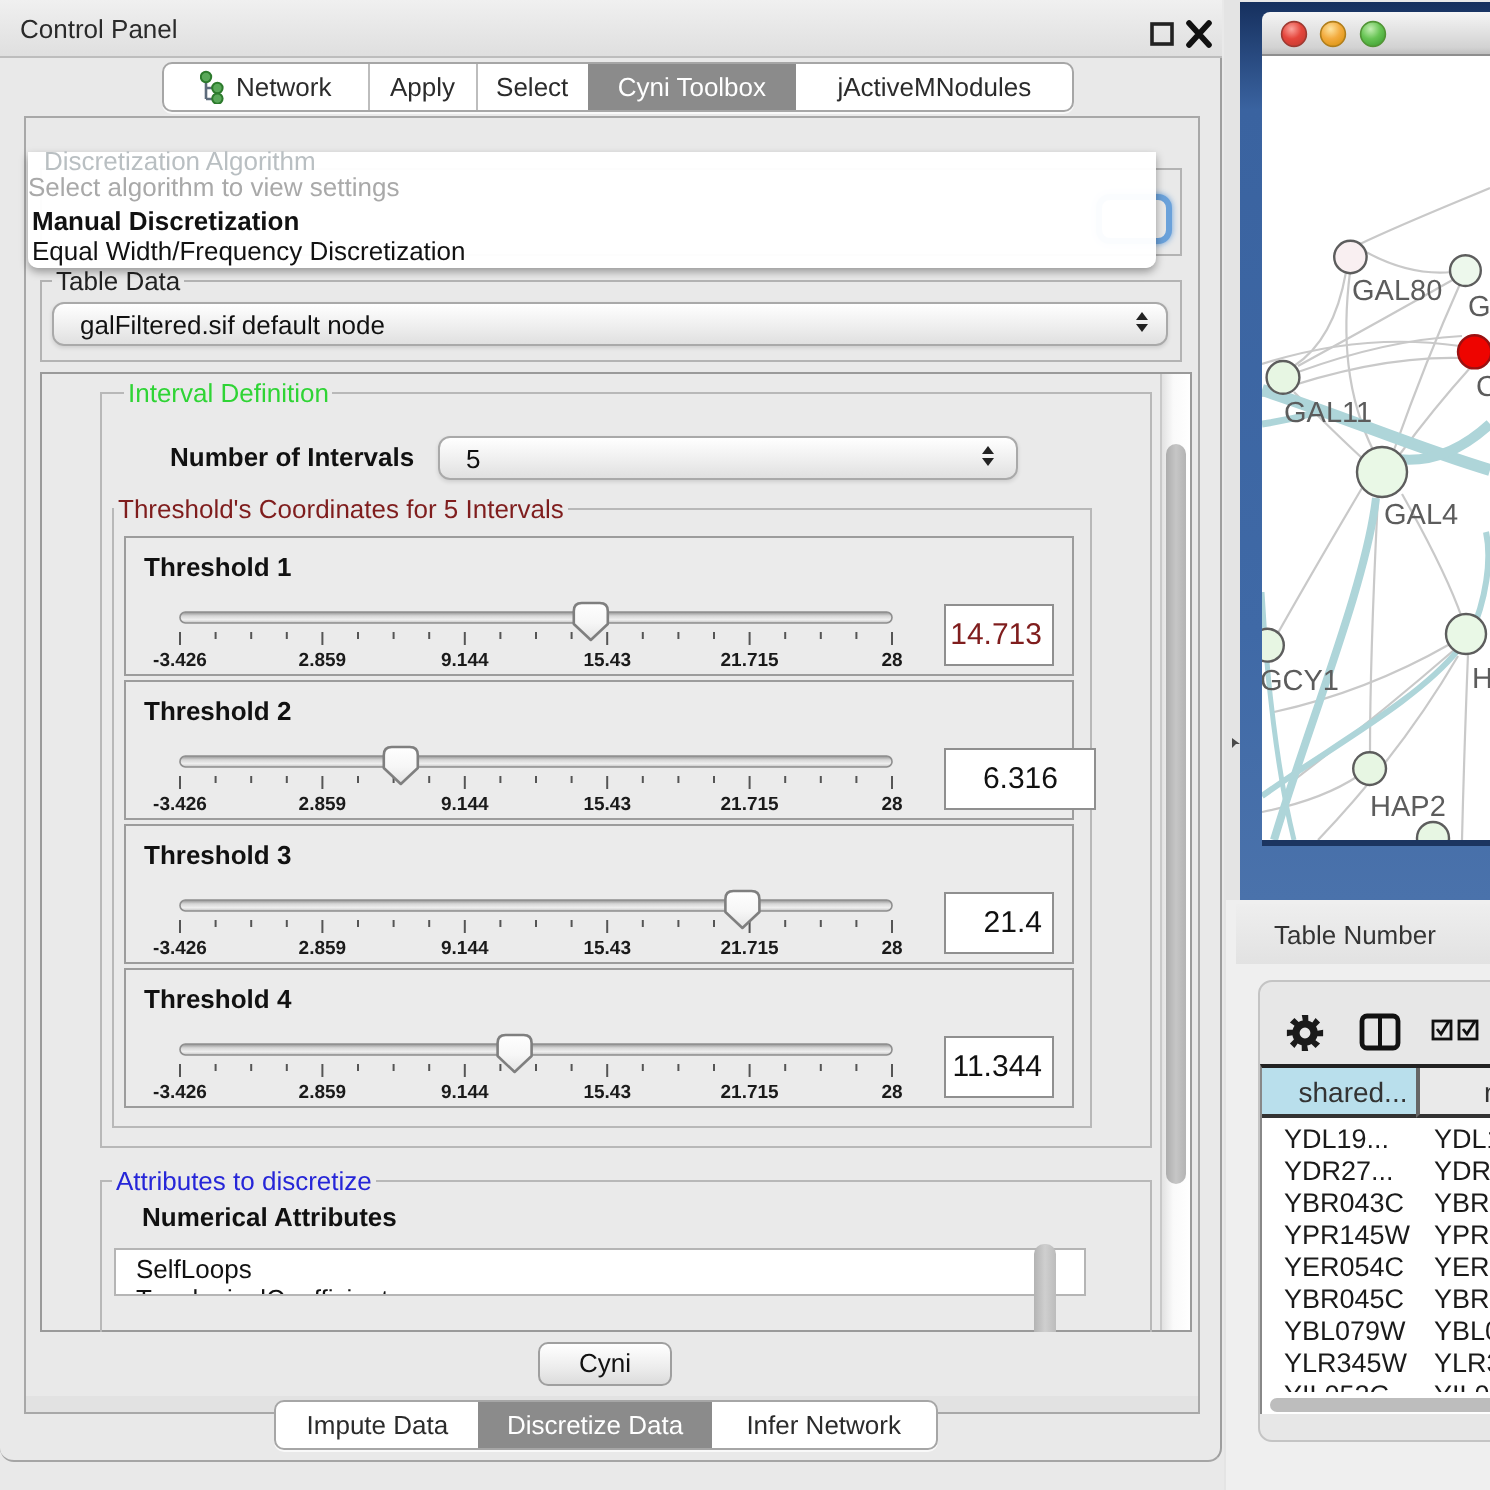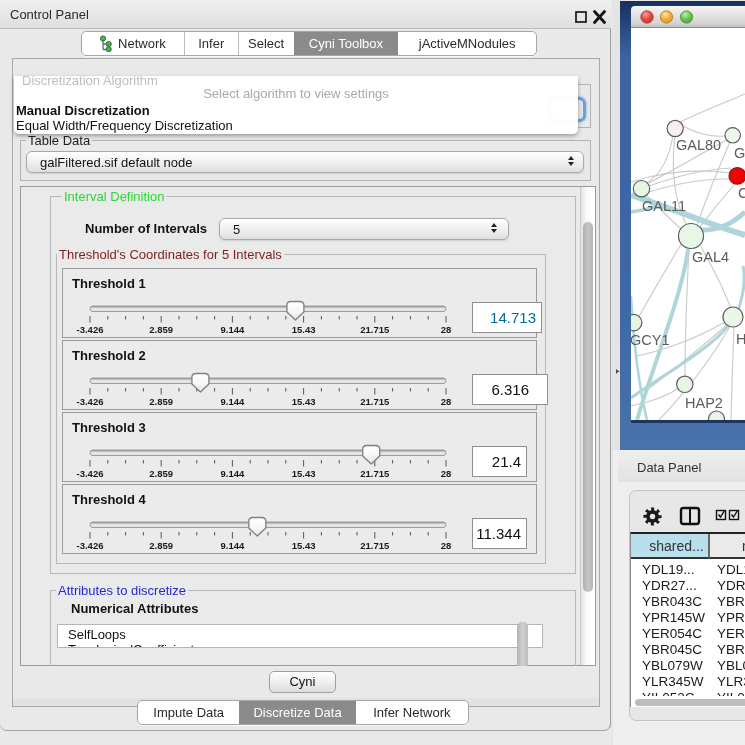--- a/index.html
+++ b/index.html
@@ -49,7 +49,7 @@
     </svg>
     Network</div>
   <div class="dv"></div>
-  <div class="s" style="width:53px;">Infer</div>
+  <div class="s" style="width:53px;">Apply</div>
   <div class="dv"></div>
   <div class="s" style="width:55px;">Select</div>
   <div class="s sel" style="width:105px;">Cyni Toolbox</div>

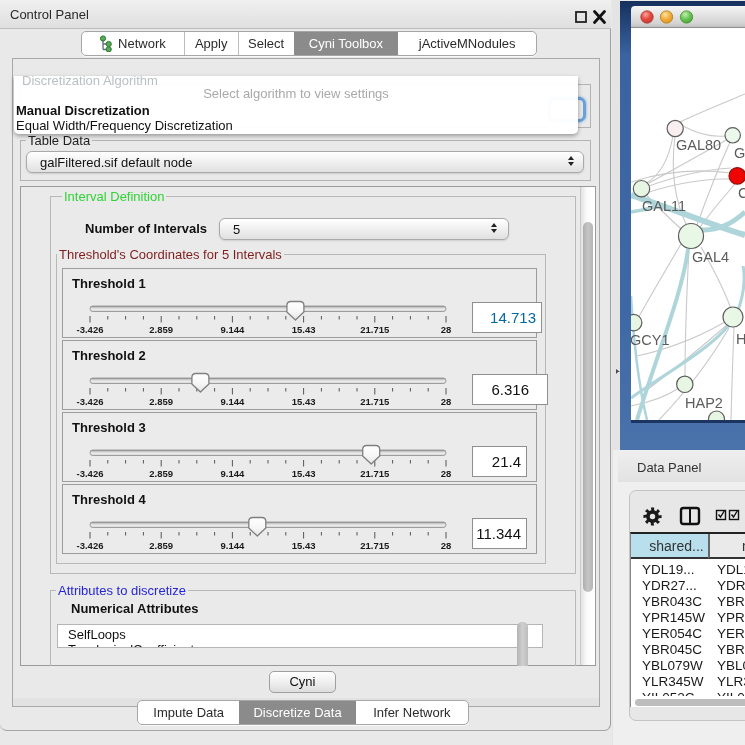--- a/index.html
+++ b/index.html
@@ -76,7 +76,7 @@
 <div class="abs" id="popup" style="left:14px; top:76px; width:564px; height:58px; background:rgba(255,255,255,.97); border-radius:0 0 5px 5px; box-shadow:0 2px 4px rgba(0,0,0,.35);">
   <div style="position:absolute; left:8px; top:-3px; font-size:13px; color:#b9bfc2;">Discretization Algorithm</div>
   <div style="position:absolute; left:8px; top:-3px; font-size:13px; color:#3a3a3a; clip-path:inset(0 0 13px 0);">Discretization Algorithm</div>
-  <div style="position:absolute; left:0; top:10px; width:564px; text-align:center; font-size:13px; color:#a9a9a9;">Select algorithm to view settings</div>
+  <div style="position:absolute; left:0; top:10px; width:564px; font-size:13px; color:#a9a9a9;">Select algorithm to view settings</div>
   <div style="position:absolute; left:2px; top:27px; font-size:13px; font-weight:bold; color:#111;">Manual Discretization</div>
   <div style="position:absolute; left:2px; top:42px; font-size:13px; color:#111;">Equal Width/Frequency Discretization</div>
 </div>

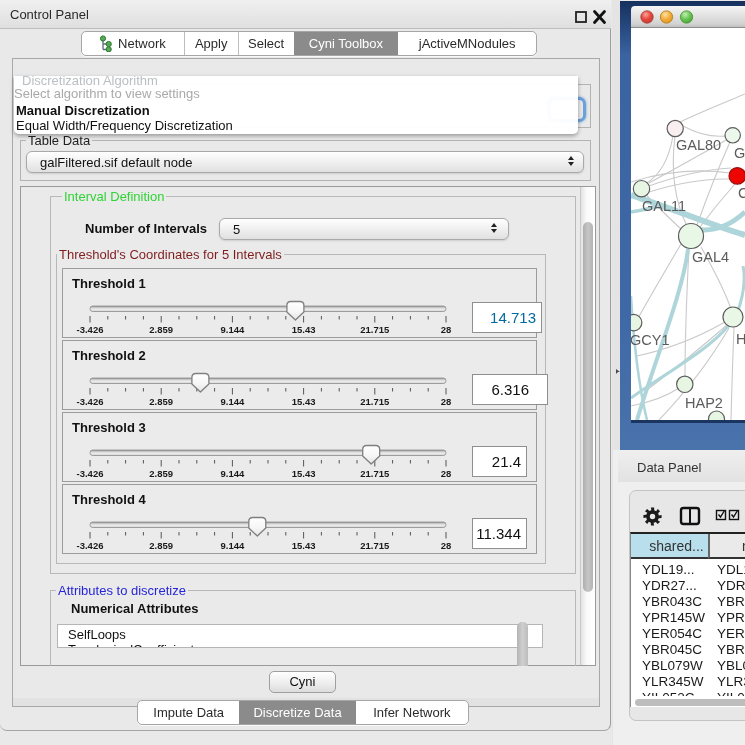--- a/index.html
+++ b/index.html
@@ -150,7 +150,7 @@
       <text x="383.0" y="64" font-size="9.5" font-weight="bold" fill="#1a1a1a" text-anchor="middle" font-family="Liberation Sans, sans-serif">28</text>
     <path d="M 223.9 43 L 223.9 36.5 Q 223.9 32.5 227.9 32.5 L 236.9 32.5 Q 240.9 32.5 240.9 36.5 L 240.9 43 L 232.4 51 Z" fill="url(#hg)" stroke="#7f7f7f" stroke-width="1.3" stroke-linejoin="round"></path>
   </svg>
-  <div style="position:absolute; left:409px; top:33px; width:70px; height:31px; background:#fff; border:1.5px solid #8f8f8f; font-size:15px; color:#0369a1; text-align:right; line-height:29px; padding-right:5px;">14.713</div>
+  <div style="position:absolute; left:409px; top:33px; width:55px; height:31px; background:#fff; border:1.5px solid #8f8f8f; font-size:15px; color:#7f1d1d; text-align:right; line-height:29px; padding-right:5px;">14.713</div>
 </div>
 <div class="abs" style="left:62px; top:340px; width:475px; height:70px; background:#ebebeb; border:1px solid #9c9c9c;">
   <div style="position:absolute; left:9px; top:7px; font-size:13px; font-weight:bold; color:#111;">Threshold 2</div>

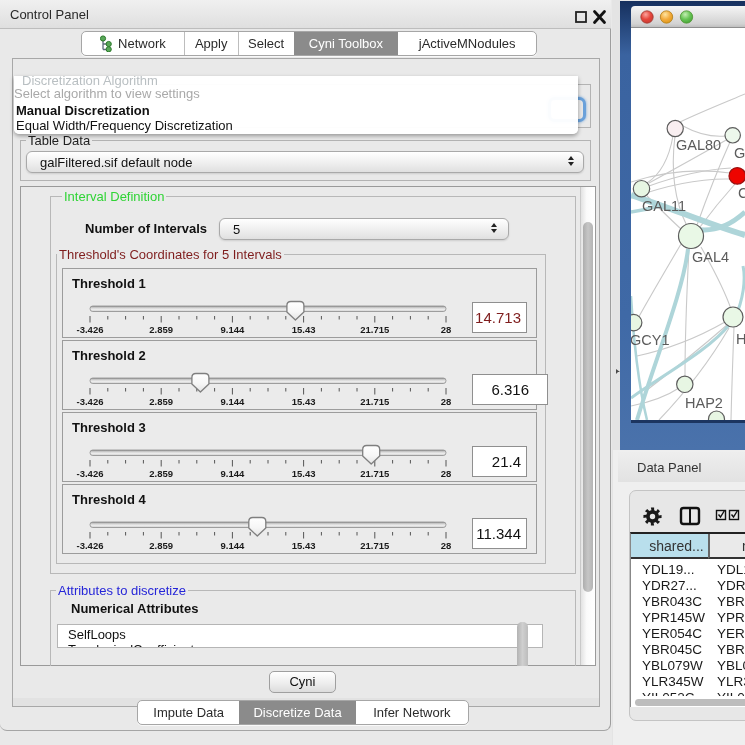--- a/index.html
+++ b/index.html
@@ -363,7 +363,7 @@
 
 <div class="abs" style="left:613px; top:450px; width:132px; height:295px; background:#efefef;"></div>
 <div class="abs" style="left:618px; top:452px; width:127px; height:30px; background:linear-gradient(#eeeeee,#e2e2e2);"></div>
-<div class="abs" style="left:637px; top:460px; font-size:13px; color:#333;">Data Panel</div>
+<div class="abs" style="left:637px; top:460px; font-size:13px; color:#333;">Table Number</div>
 <div class="abs" style="left:629px; top:490px; width:130px; height:231px; background:#e7e7e7; border:1px solid #c4c4c4; border-radius:7px;"></div>
 
 <svg class="abs" style="left:640px; top:504px;" width="105" height="24" viewBox="0 0 105 24">

